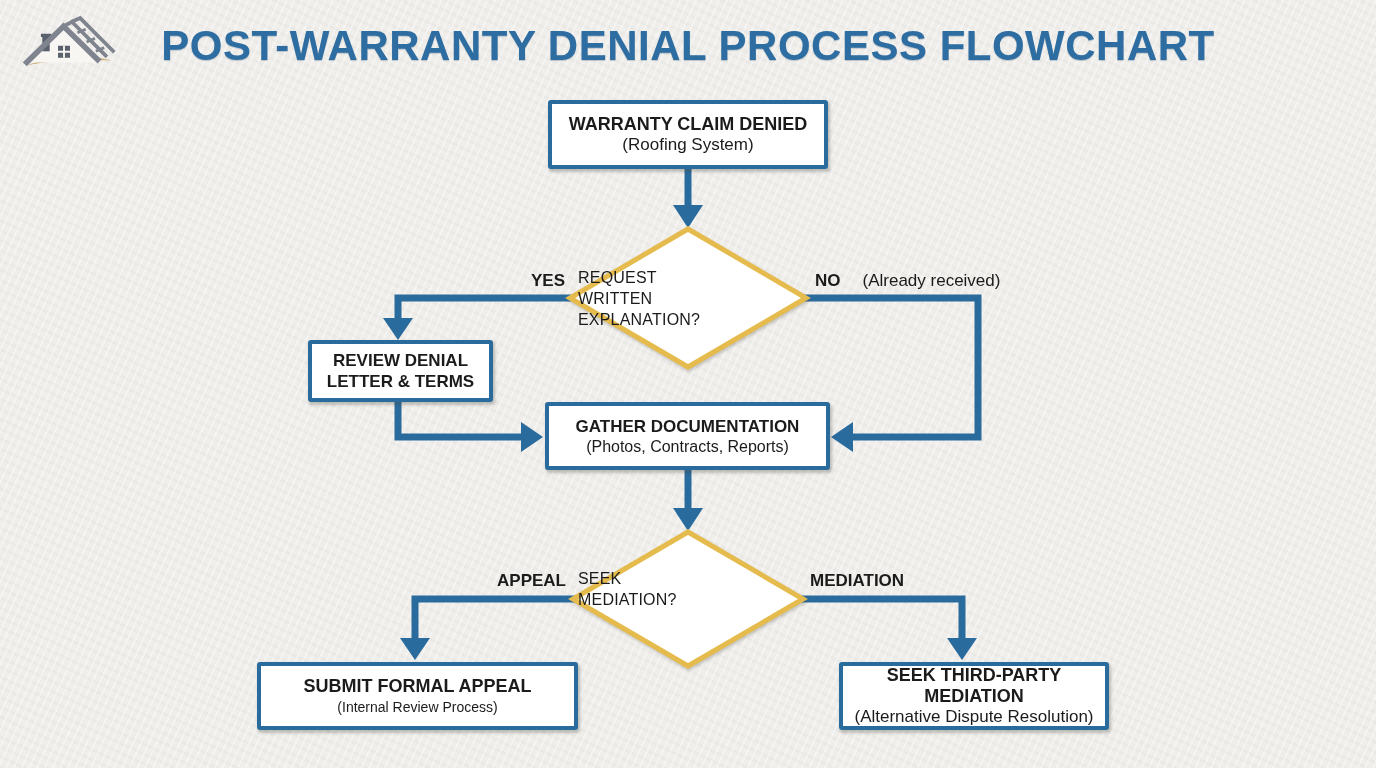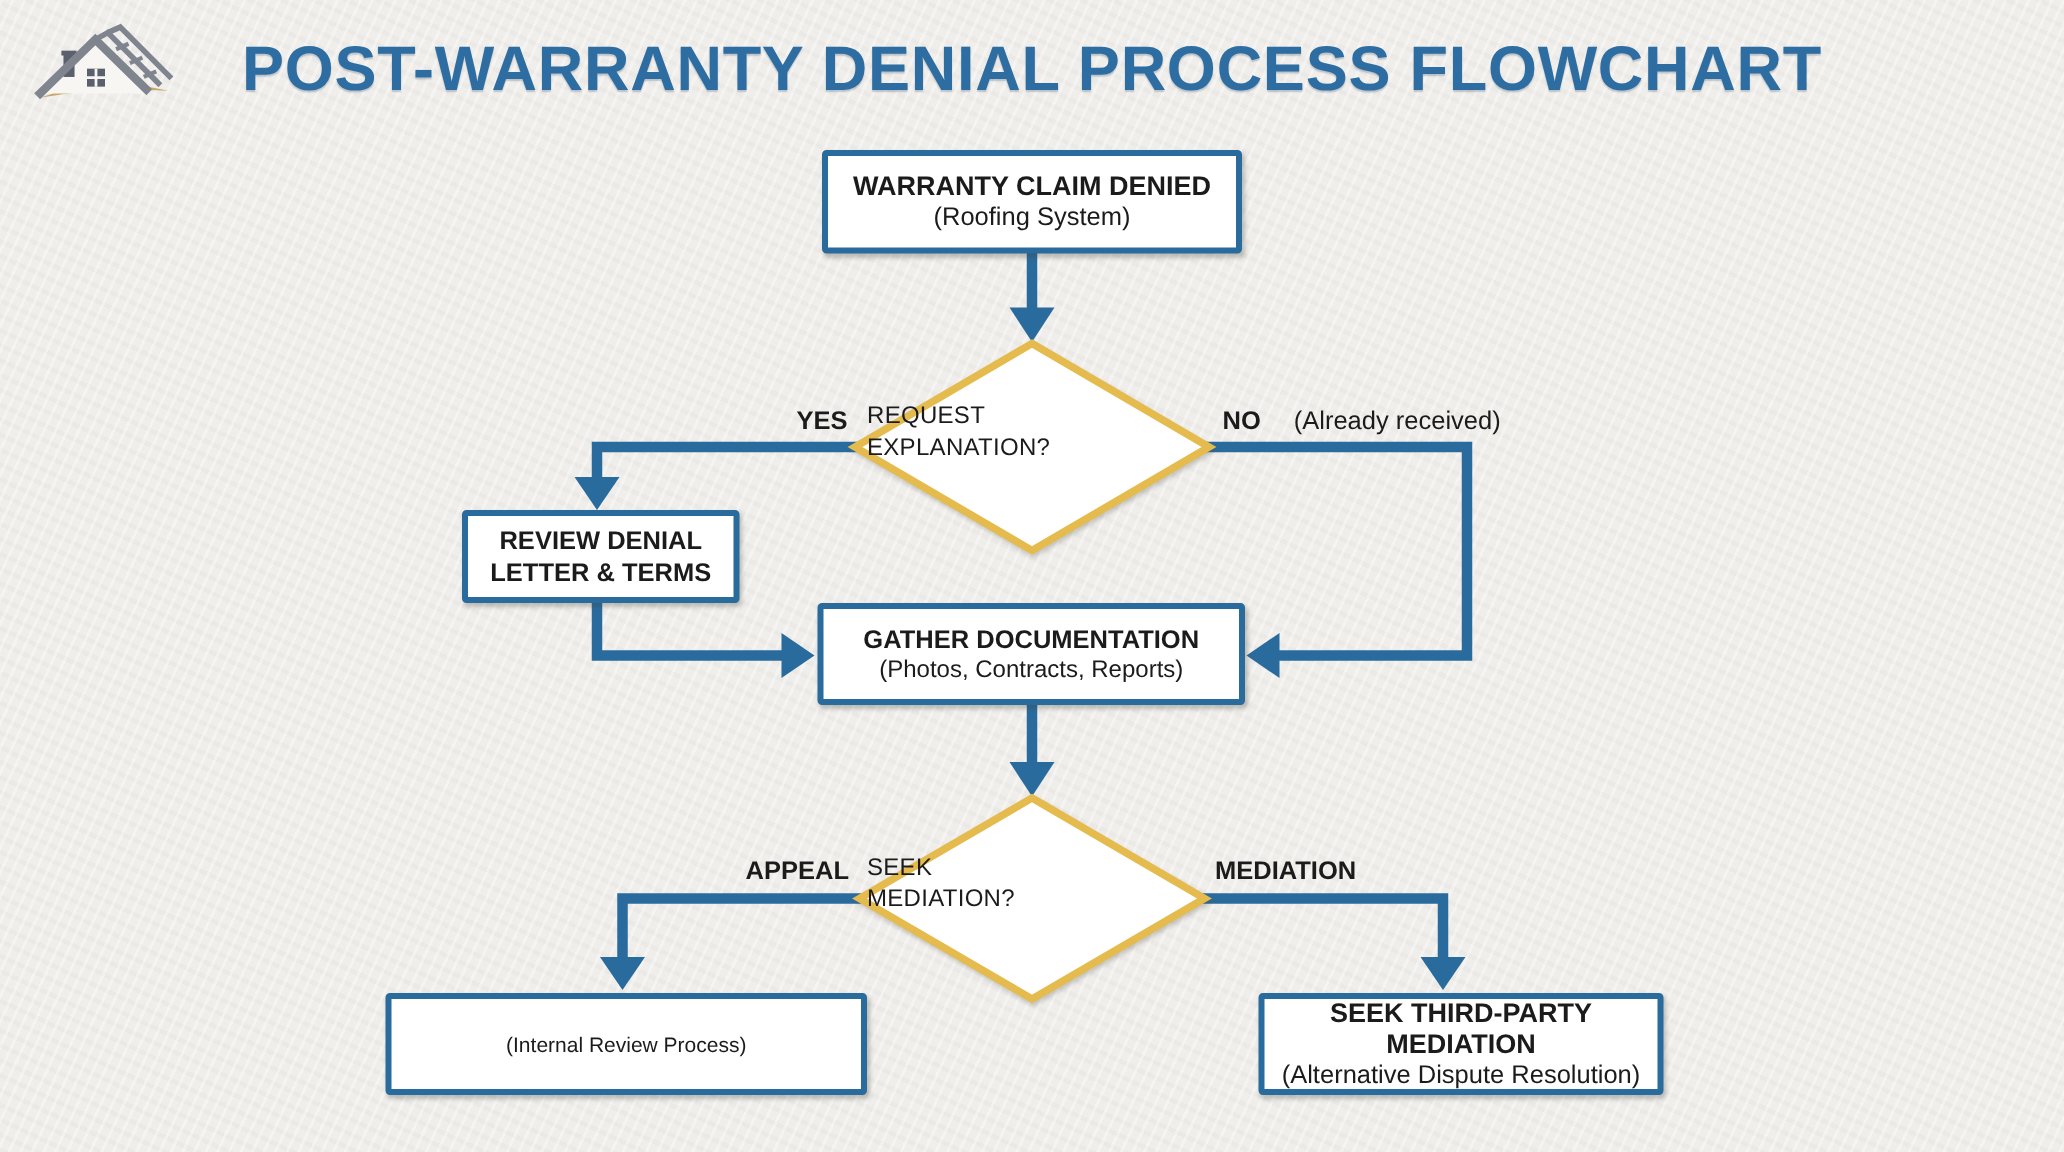--- a/index.html
+++ b/index.html
@@ -121,6 +121,7 @@
 
   <div class="diamond-label" style="left:578px;top:267px;">
     <div>REQUEST</div>
+    <div>WRITTEN</div>
     <div>EXPLANATION?</div>
   </div>
 

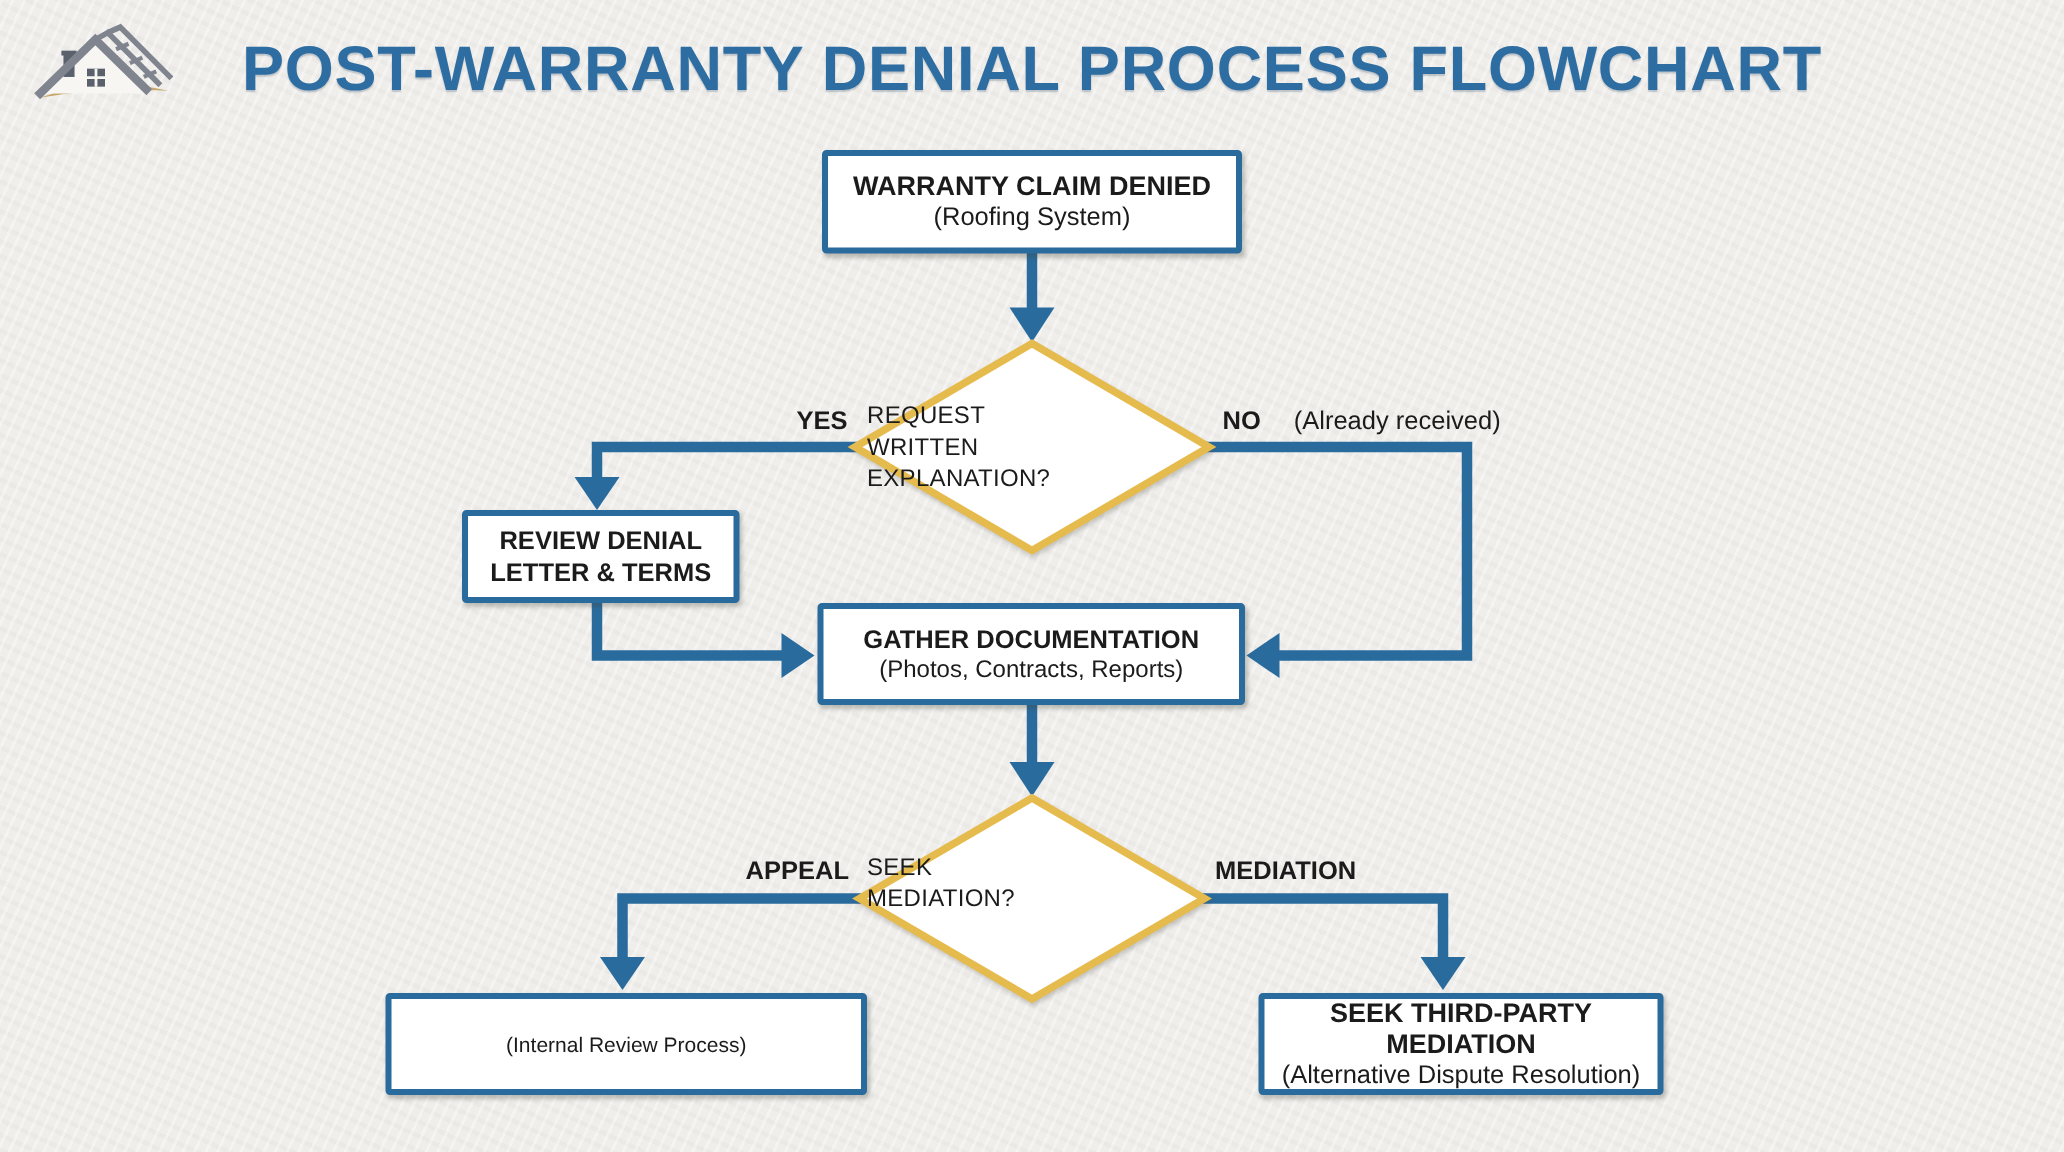--- a/index.html
+++ b/index.html
@@ -111,6 +111,7 @@
   </div>
 
   <div class="node" style="left:257px;top:662px;width:321px;height:68px;">
+    <div class="node-title" style="font-size:18px;">SUBMIT FORMAL APPEAL</div>
     <div class="node-sub" style="font-size:14px;">(Internal Review Process)</div>
   </div>
 

